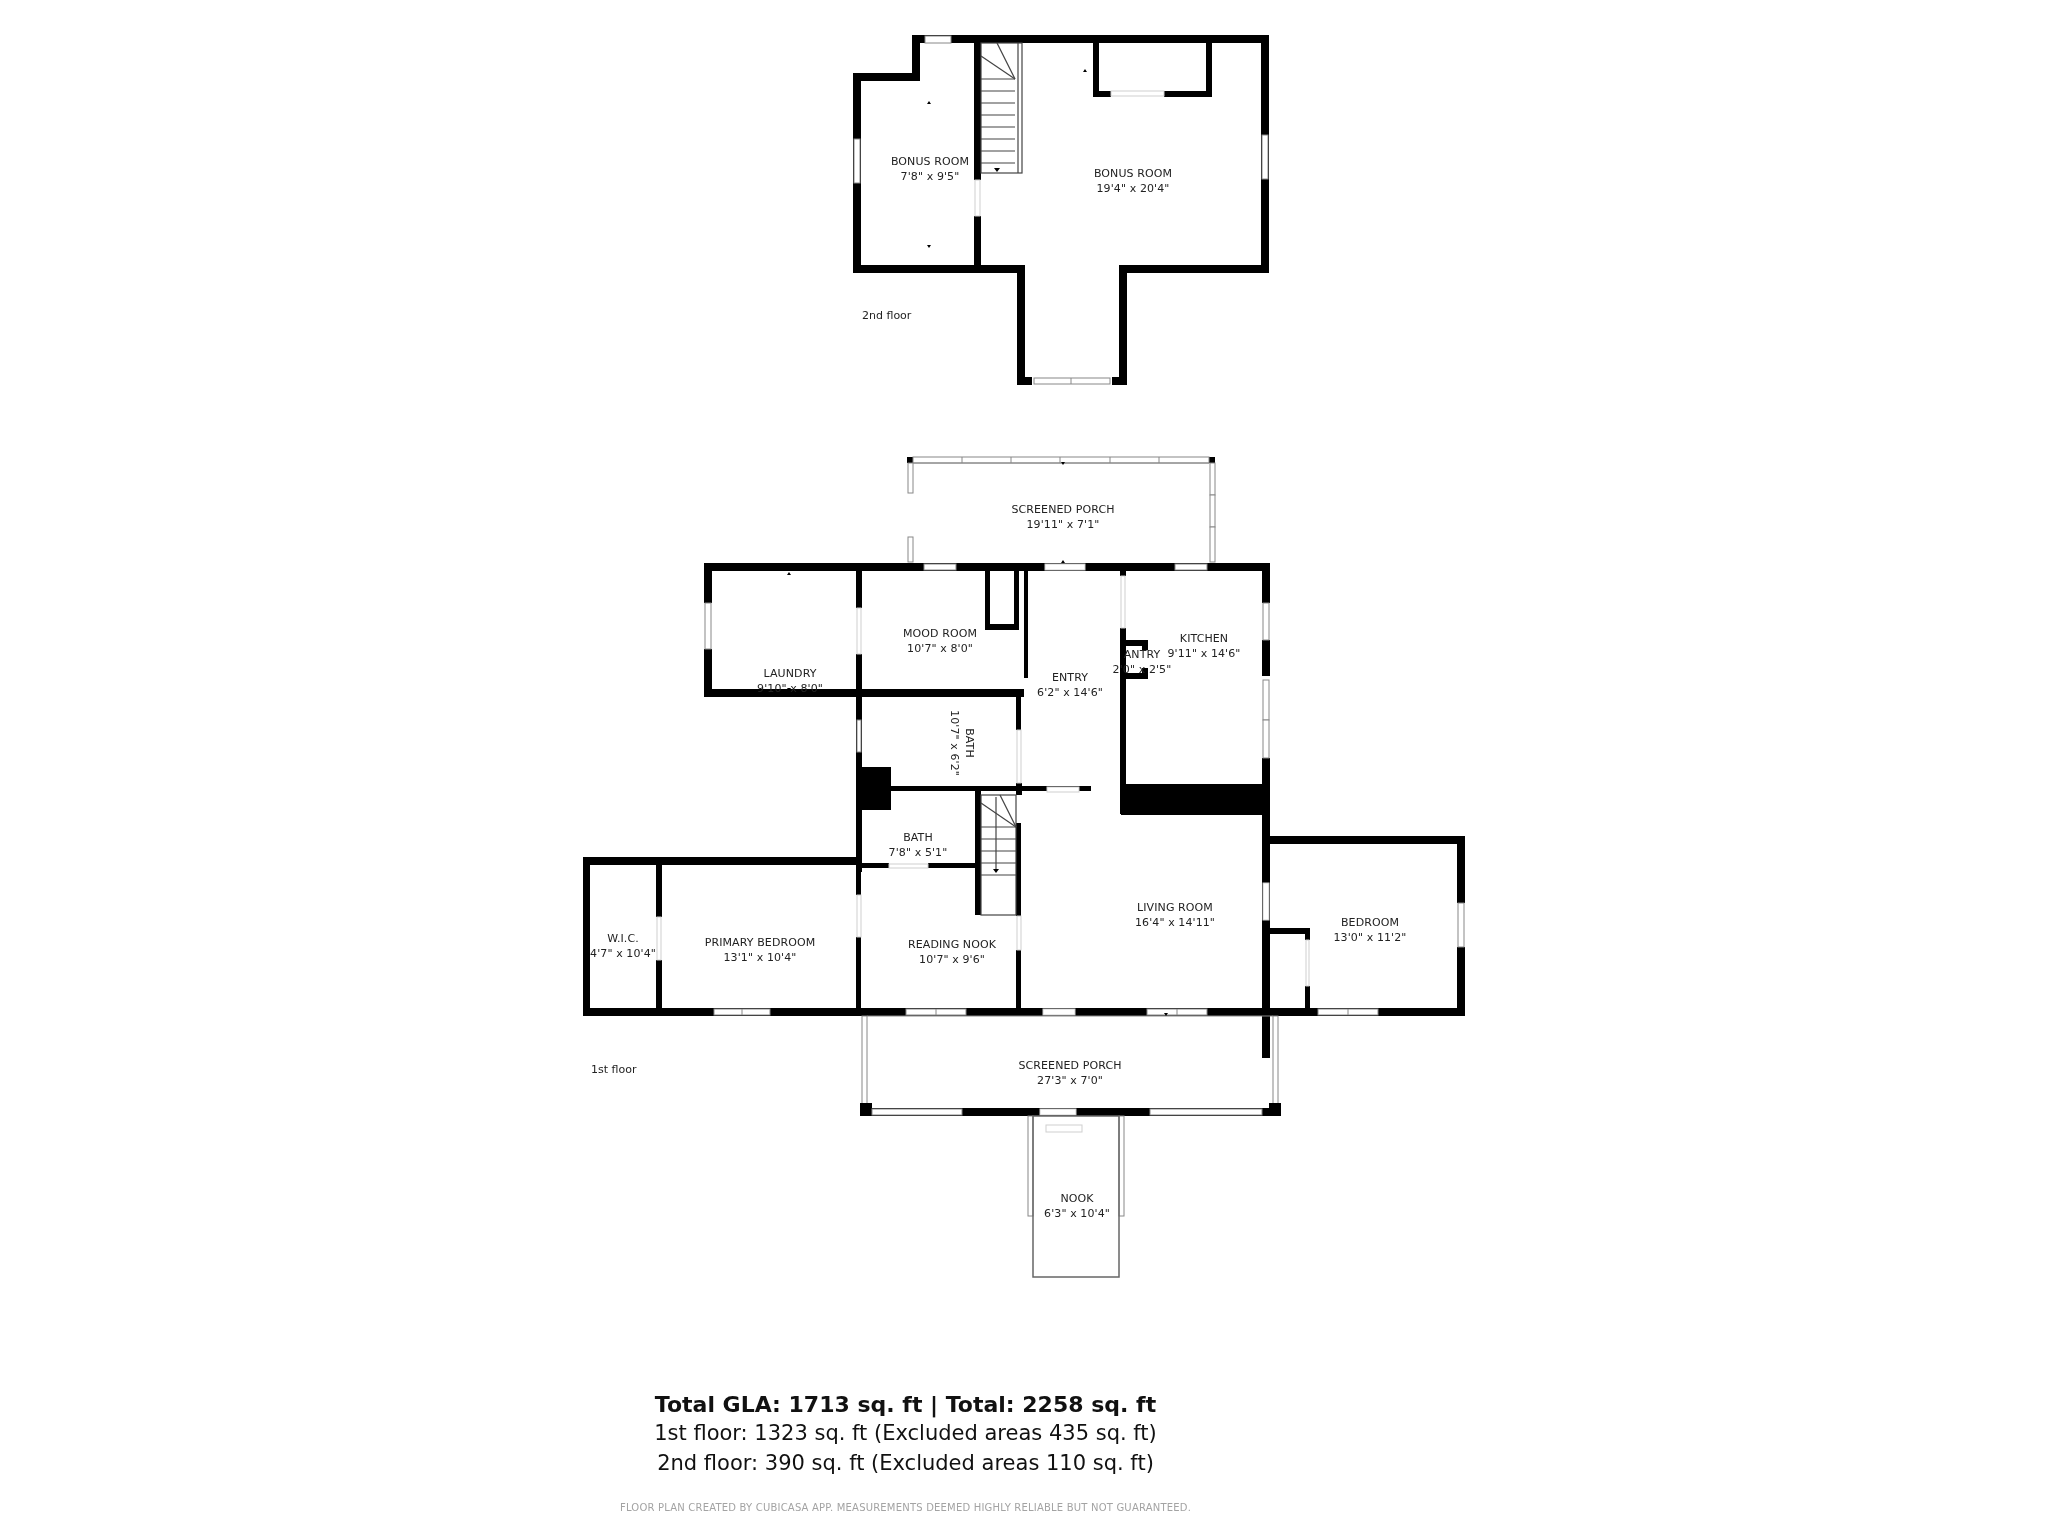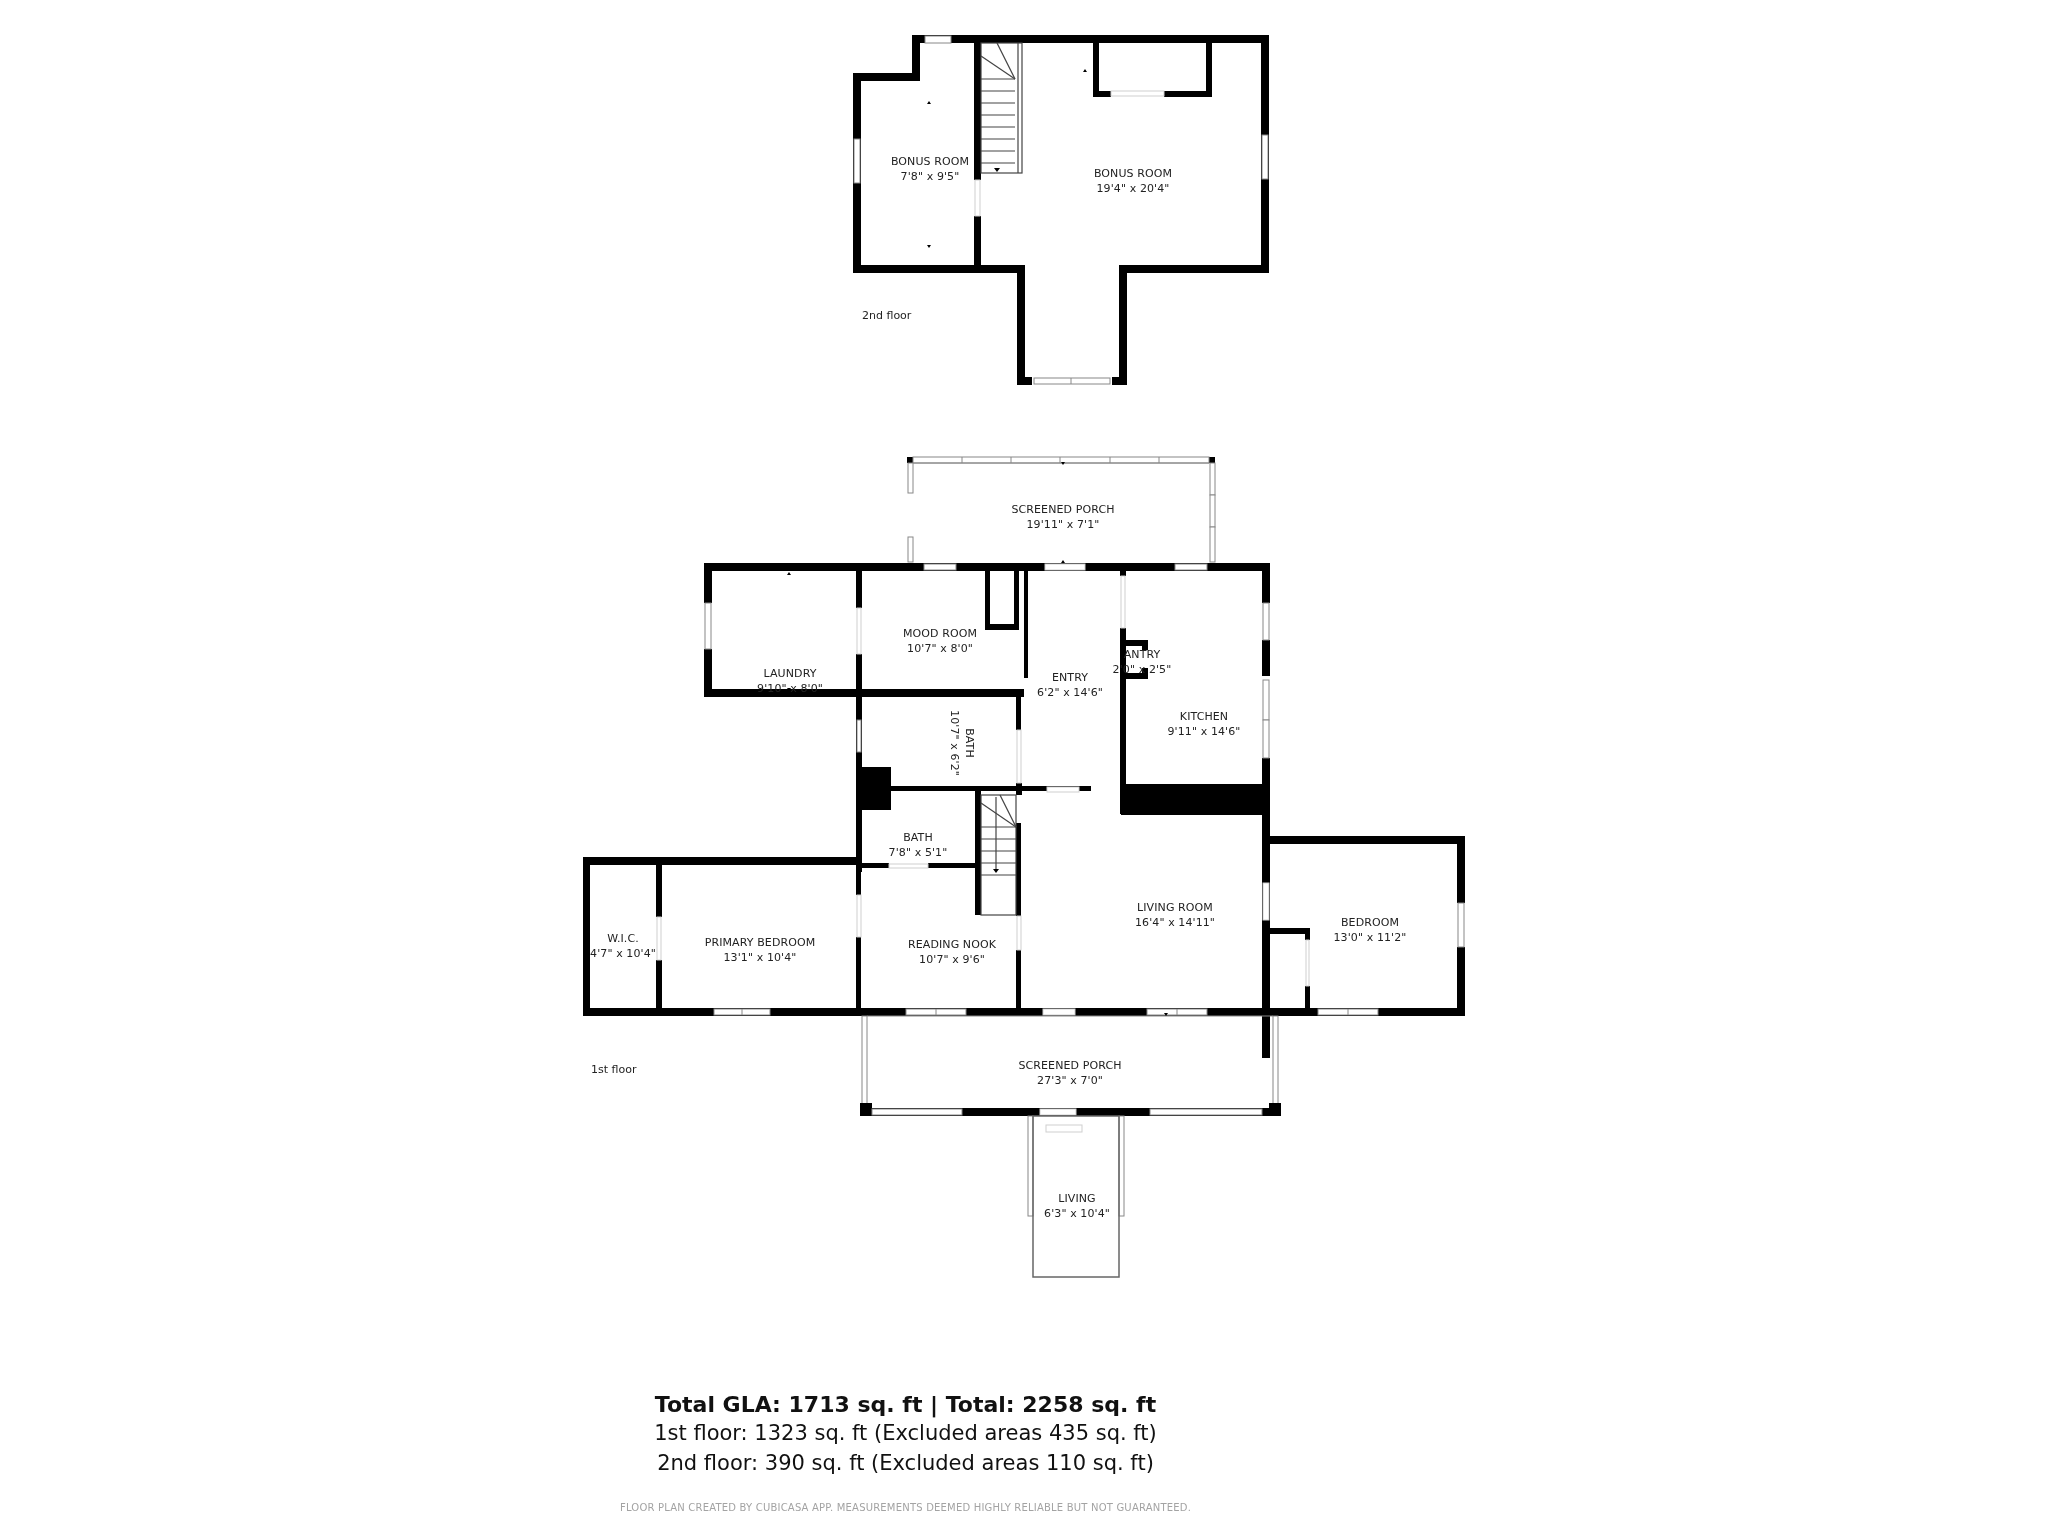--- a/index.html
+++ b/index.html
@@ -282,7 +282,7 @@
   <span class="nm">ANTRY</span>
   <span class="dim">2'0" x 2'5"</span>
 </div>
-<div class="room-label" style="left:1204px; top:724px;">
+<div class="room-label" style="left:1204px; top:646px;">
   <span class="nm">KITCHEN</span>
   <span class="dim">9'11" x 14'6"</span>
 </div>

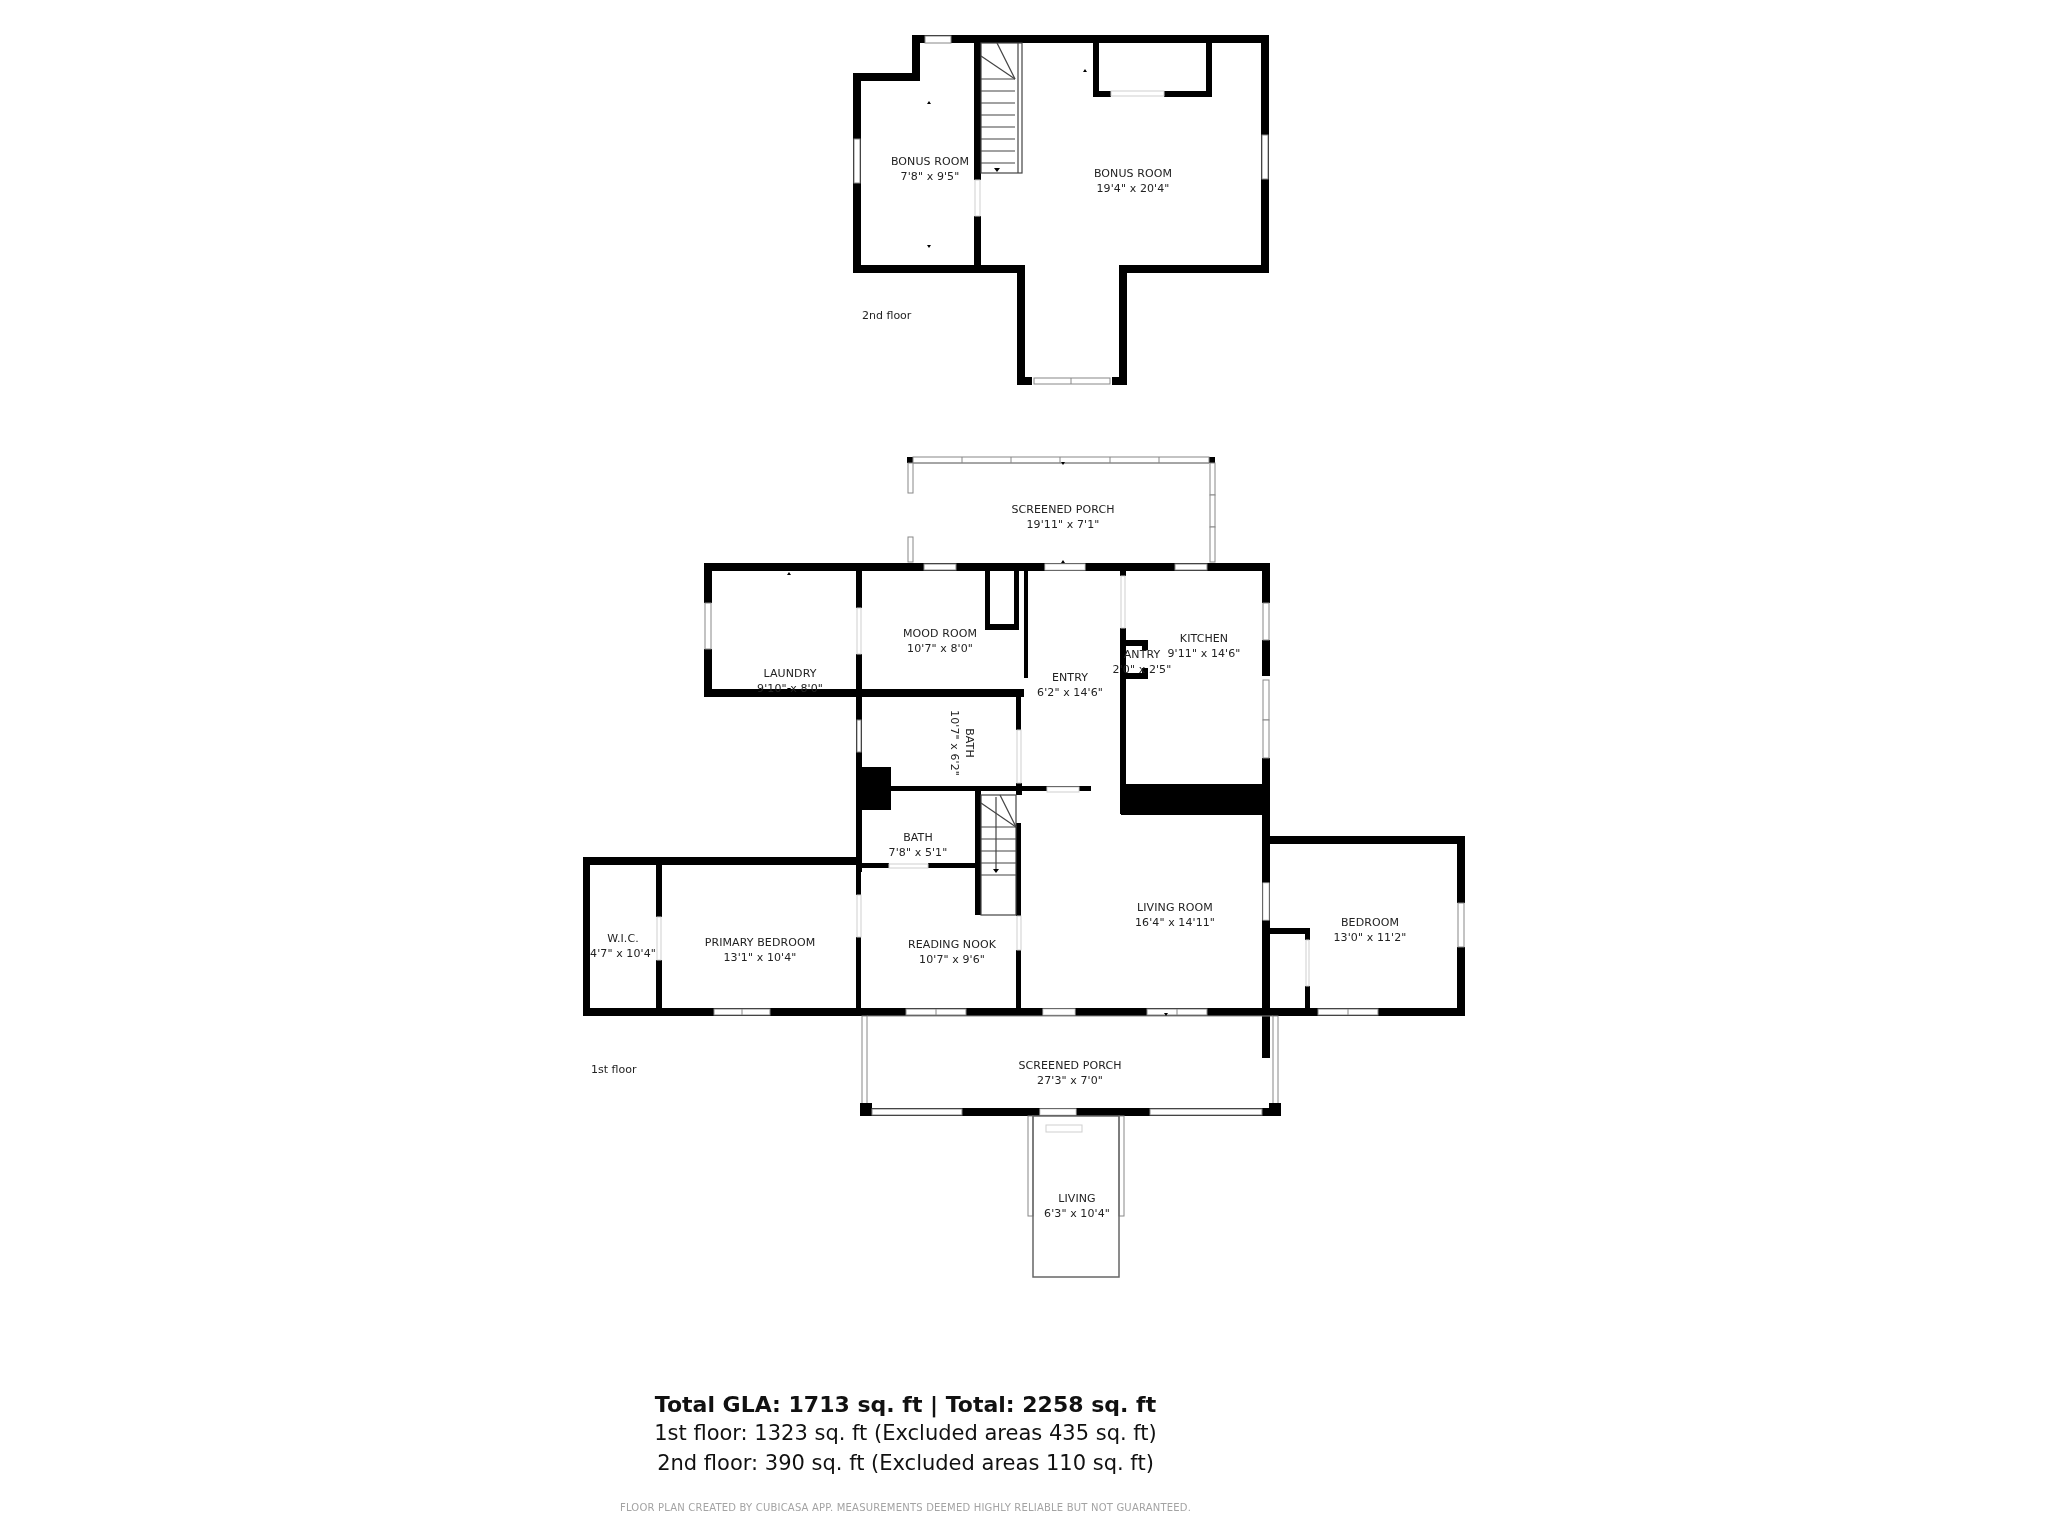--- a/index.html
+++ b/index.html
@@ -319,7 +319,7 @@
   <span class="dim">27'3" x 7'0"</span>
 </div>
 <div class="room-label" style="left:1077px; top:1206px;">
-  <span class="nm">LIVING</span>
+  <span class="nm">NOOK</span>
   <span class="dim">6'3" x 10'4"</span>
 </div>
 <div class="floor-label" style="left:591px; top:1063px;">1st floor</div>

